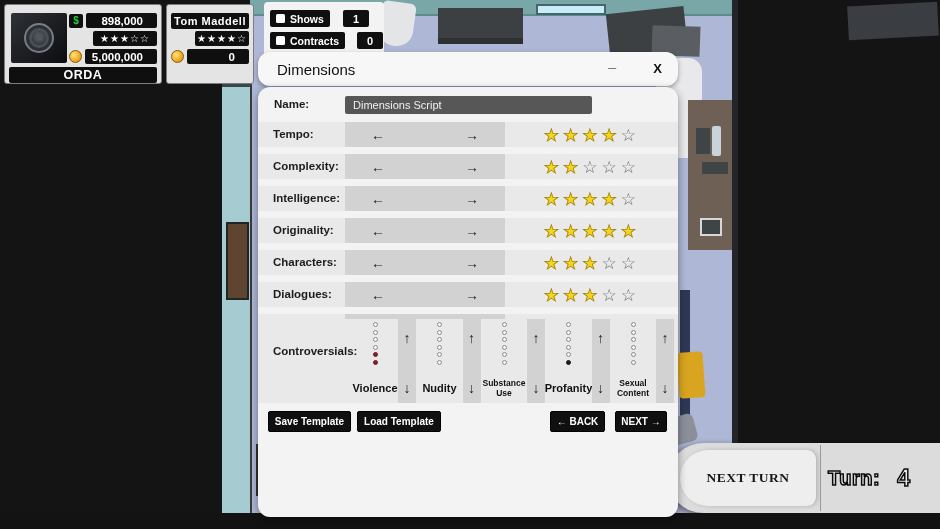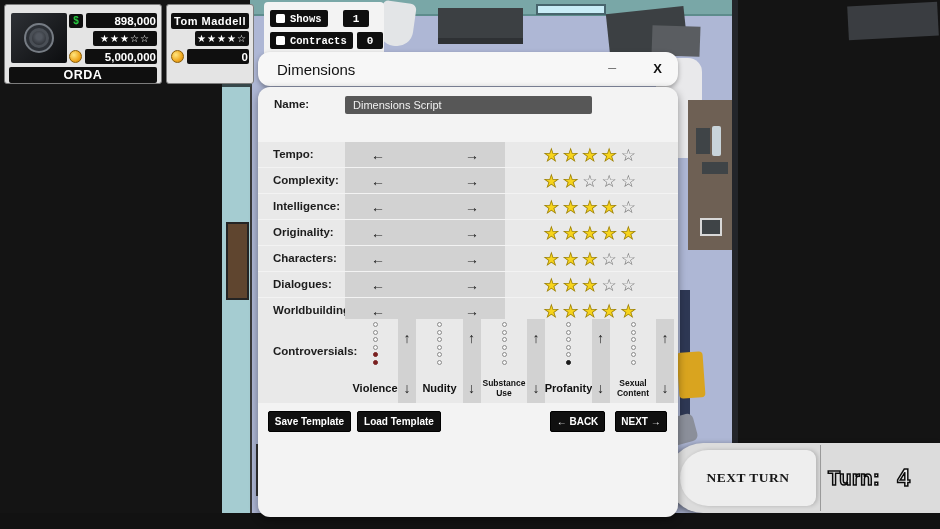--- a/index.html
+++ b/index.html
@@ -53,7 +53,7 @@
     box-shadow:inset 0 0 0 3px #2c3036, inset 0 0 0 6px #4a4f56; }
   .pill { background:#0f0f0f; color:#fff; border-radius:2px; font-weight:bold; display:flex; align-items:center; }
   .hrow { position:absolute; height:15px; display:flex; align-items:center; gap:3px; }
-  .money-text { flex:1; justify-content:flex-end; padding-right:1px; font-size:11.5px; height:15px; }
+  .money-text { flex:1; justify-content:flex-end; padding-right:14px; font-size:11.5px; height:15px; }
   .badge-dollar { width:14px; height:14px; background:#0f0f0f; border-radius:2px; color:#27c93f;
     font-size:10px; font-weight:bold; display:flex; align-items:center; justify-content:center; }
   .coin { width:13px; height:13px; border-radius:50%; border:1px solid #8a5c05;

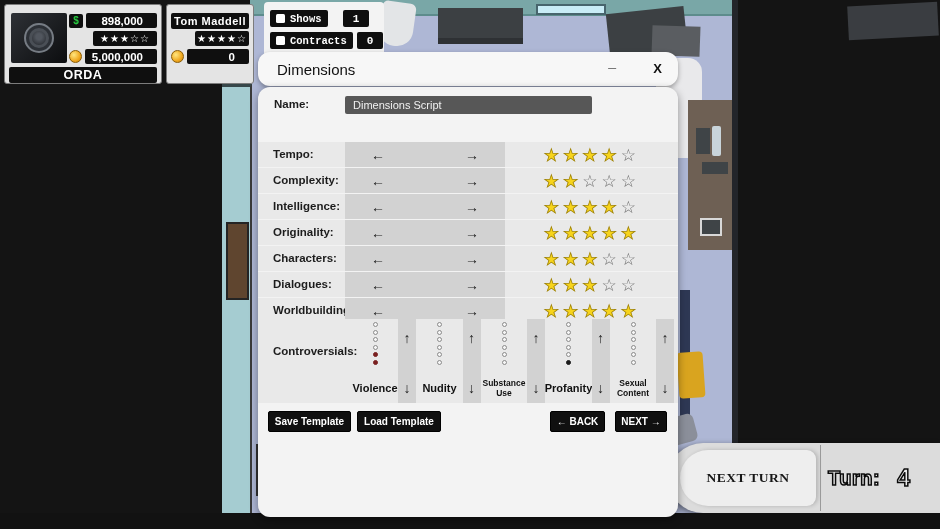--- a/index.html
+++ b/index.html
@@ -45,7 +45,7 @@
   .hud-panel { position:absolute; background:#e4e4e4; border:1px solid #7c7c7c; border-radius:3px; z-index:5; }
   .panel-player { left:4px; top:4px; width:158px; height:80px; }
   .panel-rival  { left:166px; top:4px; width:88px; height:80px; }
-  .panel-counters { left:264px; top:2px; width:120px; height:56px; background:#f3f3f3; border:none; border-radius:4px;font-family:Liberation Mono, monospace; }
+  .panel-counters { left:264px; top:2px; width:120px; height:56px; background:#f3f3f3; border:none; border-radius:4px; }
   .logo { position:absolute; left:6px; top:8px; width:56px; height:50px; border-radius:2px;
     background:linear-gradient(135deg,#2e3136,#0c0d0f); display:flex; align-items:center; justify-content:center; }
   .lens { width:30px; height:30px; border-radius:50%; border:2px solid #767c84;

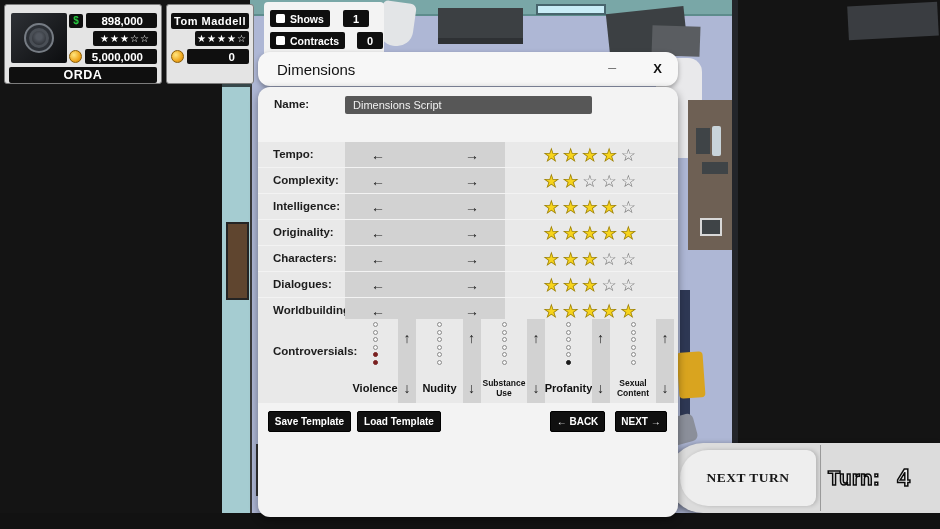--- a/index.html
+++ b/index.html
@@ -80,7 +80,7 @@
   .fld-label { position:absolute; left:16px; top:2px; font-size:11.5px; font-weight:bold; color:#1c1c1c; }
   .name-input { position:absolute; left:87px; top:0; width:247px; height:18px; background:#575757; border:none;
     border-radius:2px; color:#f0f0f0; font-size:11px; padding:0 8px; font-family:inherit; }
-  .attr-rows { position:absolute; top:35px; left:0; right:0; display:flex; flex-direction:column; gap:1px;margin-top:20px; }
+  .attr-rows { position:absolute; top:35px; left:0; right:0; display:flex; flex-direction:column; gap:7px; }
   .attr-row { position:relative; height:25px; background:#e9e9e9; }
   .attr-label { position:absolute; left:15px; top:6px; font-size:11.5px; font-weight:bold; color:#1c1c1c; }
   .arrow-strip { position:absolute; left:87px; top:0; width:160px; height:100%; background:#d2d2d2;

